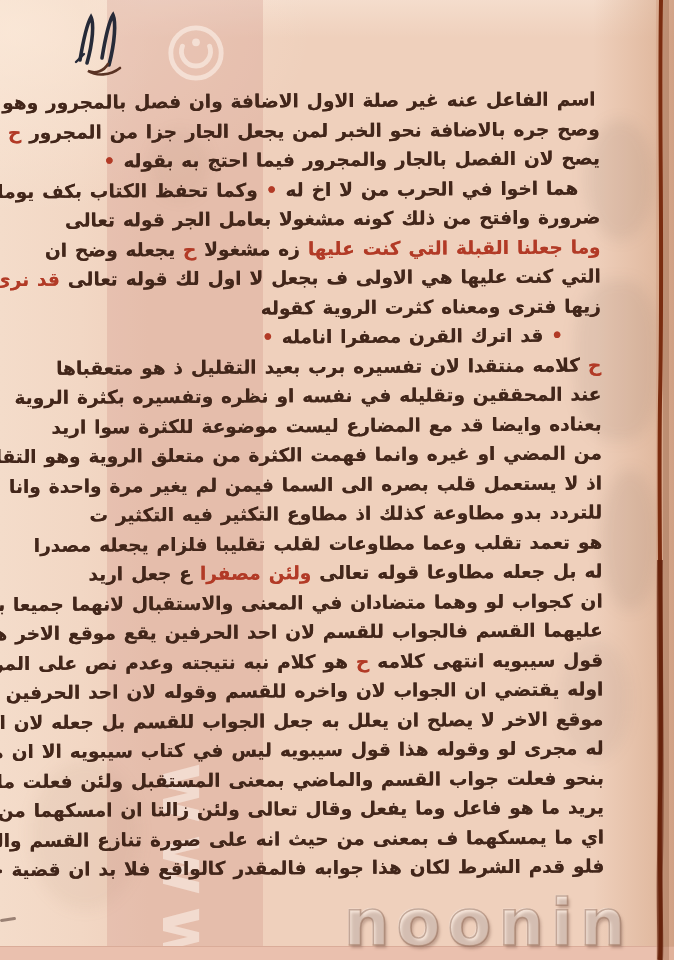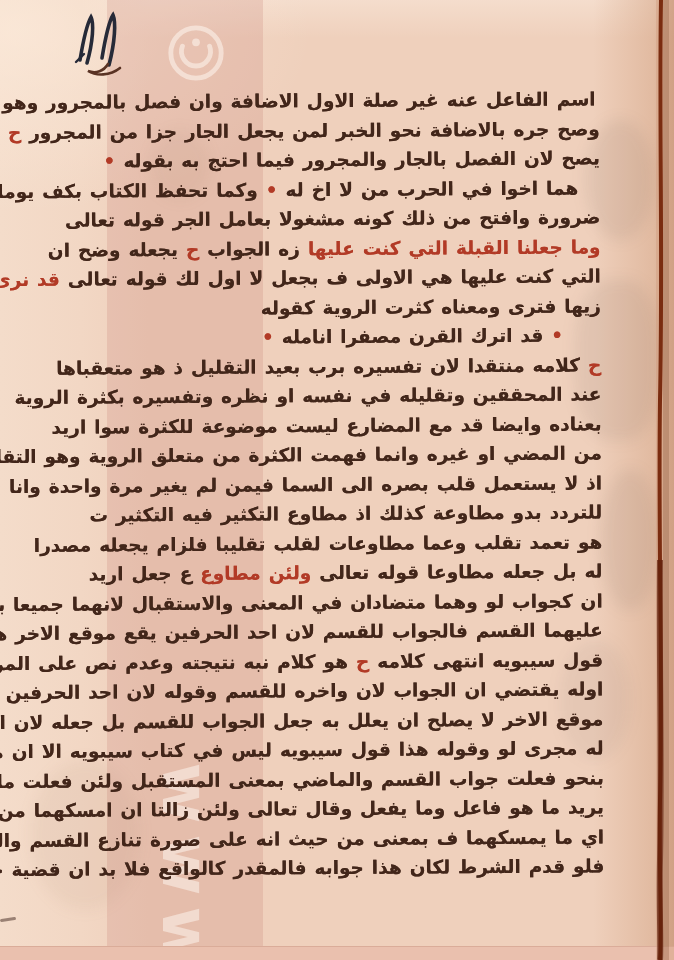--- a/index.html
+++ b/index.html
@@ -108,7 +108,7 @@
       <div class="line" dir="rtl"><span class="ink">يصح لان الفصل بالجار والمجرور فيما احتج به بقوله </span><span class="red">•</span></div>
       <div class="line" dir="rtl" style="padding-right: 22px;"><span class="ink">هما اخوا في الحرب من لا اخ له </span><span class="red">•</span><span class="ink"> وكما تحفظ الكتاب بكف يوما </span></div>
       <div class="line" dir="rtl"><span class="ink">ضرورة وافتح من ذلك كونه مشغولا بعامل الجر قوله تعالى</span></div>
-      <div class="line" dir="rtl"><span class="red">وما جعلنا القبلة التي كنت عليها</span><span class="ink"> زه الجواب </span><span class="red">ح</span><span class="ink"> يجعله وضح ان</span></div>
+      <div class="line" dir="rtl"><span class="red">وما جعلنا القبلة التي كنت عليها</span><span class="ink"> زه مشغولا </span><span class="red">ح</span><span class="ink"> يجعله وضح ان</span></div>
       <div class="line" dir="rtl"><span class="ink">التي كنت عليها هي الاولى ف بجعل لا اول لك قوله تعالى </span><span class="red">قد نرى تقلب</span></div>
       <div class="line" dir="rtl"><span class="ink">زيها فترى ومعناه كثرت الروية كقوله</span></div>
       <div class="line" dir="rtl" style="padding-right: 38px;"><span class="red">• </span><span class="ink">قد اترك القرن مصفرا انامله </span><span class="red">•</span></div>

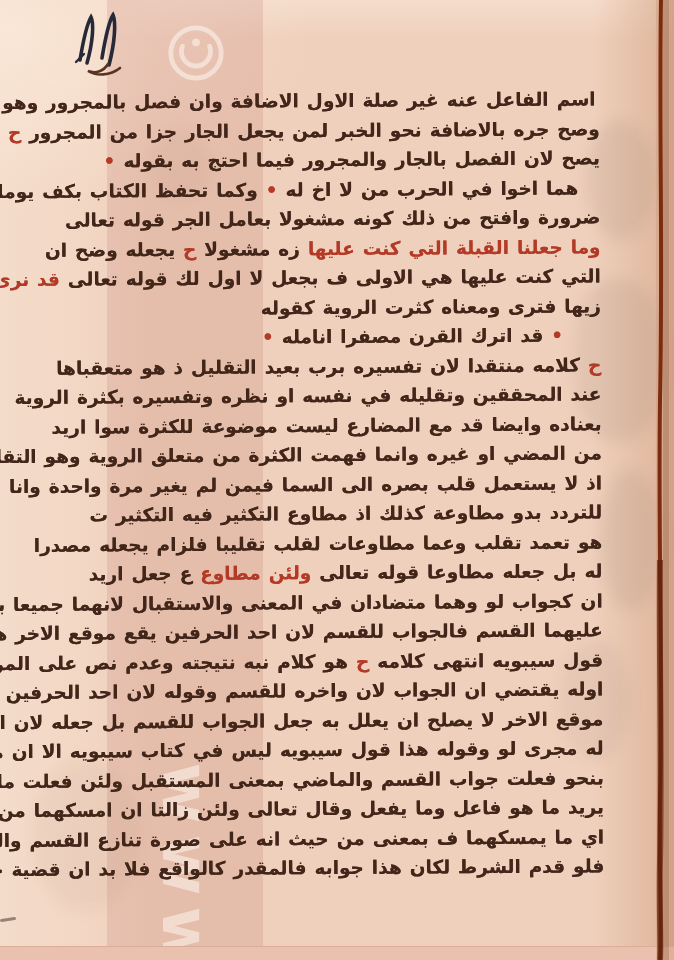--- a/index.html
+++ b/index.html
@@ -119,7 +119,7 @@
       <div class="line" dir="rtl"><span class="ink">اذ لا يستعمل قلب بصره الى السما فيمن لم يغير مرة واحدة وانا نقال</span></div>
       <div class="line" dir="rtl"><span class="ink">للتردد بدو مطاوعة كذلك اذ مطاوع التكثير فيه التكثير ت</span></div>
       <div class="line" dir="rtl"><span class="ink">هو تعمد تقلب وعما مطاوعات لقلب تقليبا فلزام يجعله مصدرا</span></div>
-      <div class="line" dir="rtl"><span class="ink">له بل جعله مطاوعا قوله تعالى </span><span class="red">ولئن مطاوع</span><span class="ink"> ع جعل اريد</span></div>
+      <div class="line" dir="rtl"><span class="ink">له بل جعله مطاوعا قوله تعالى </span><span class="red">ولئن مصفرا</span><span class="ink"> ع جعل اريد</span></div>
       <div class="line" dir="rtl"><span class="ink">ان كجواب لو وهما متضادان في المعنى والاستقبال لانهما جميعا بترتب</span></div>
       <div class="line" dir="rtl"><span class="ink">عليهما القسم فالجواب للقسم لان احد الحرفين يقع موقع الاخر هذا</span></div>
       <div class="line" dir="rtl"><span class="ink">قول سيبويه انتهى كلامه </span><span class="red">ح</span><span class="ink"> هو كلام نبه نتيجته وعدم نص على المراد كان</span></div>

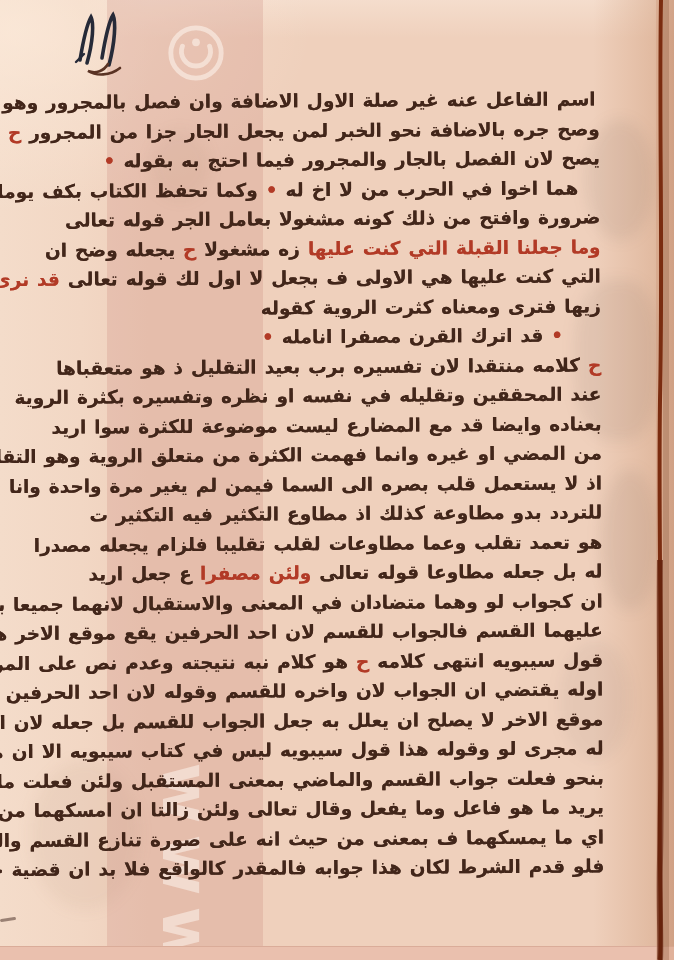--- a/index.html
+++ b/index.html
@@ -132,6 +132,7 @@
       <div class="line" dir="rtl"><span class="ink">فلو قدم الشرط لكان هذا جوابه فالمقدر كالواقع فلا بد ان قضية جعله</span></div>
     </div>
 
+  <div class="wm-noonin">noonin</div>
 
   <svg class="spine" width="30" height="960" viewBox="0 0 30 960">
     <rect x="12" y="0" width="18" height="960" fill="rgba(205,150,118,.35)"></rect>

